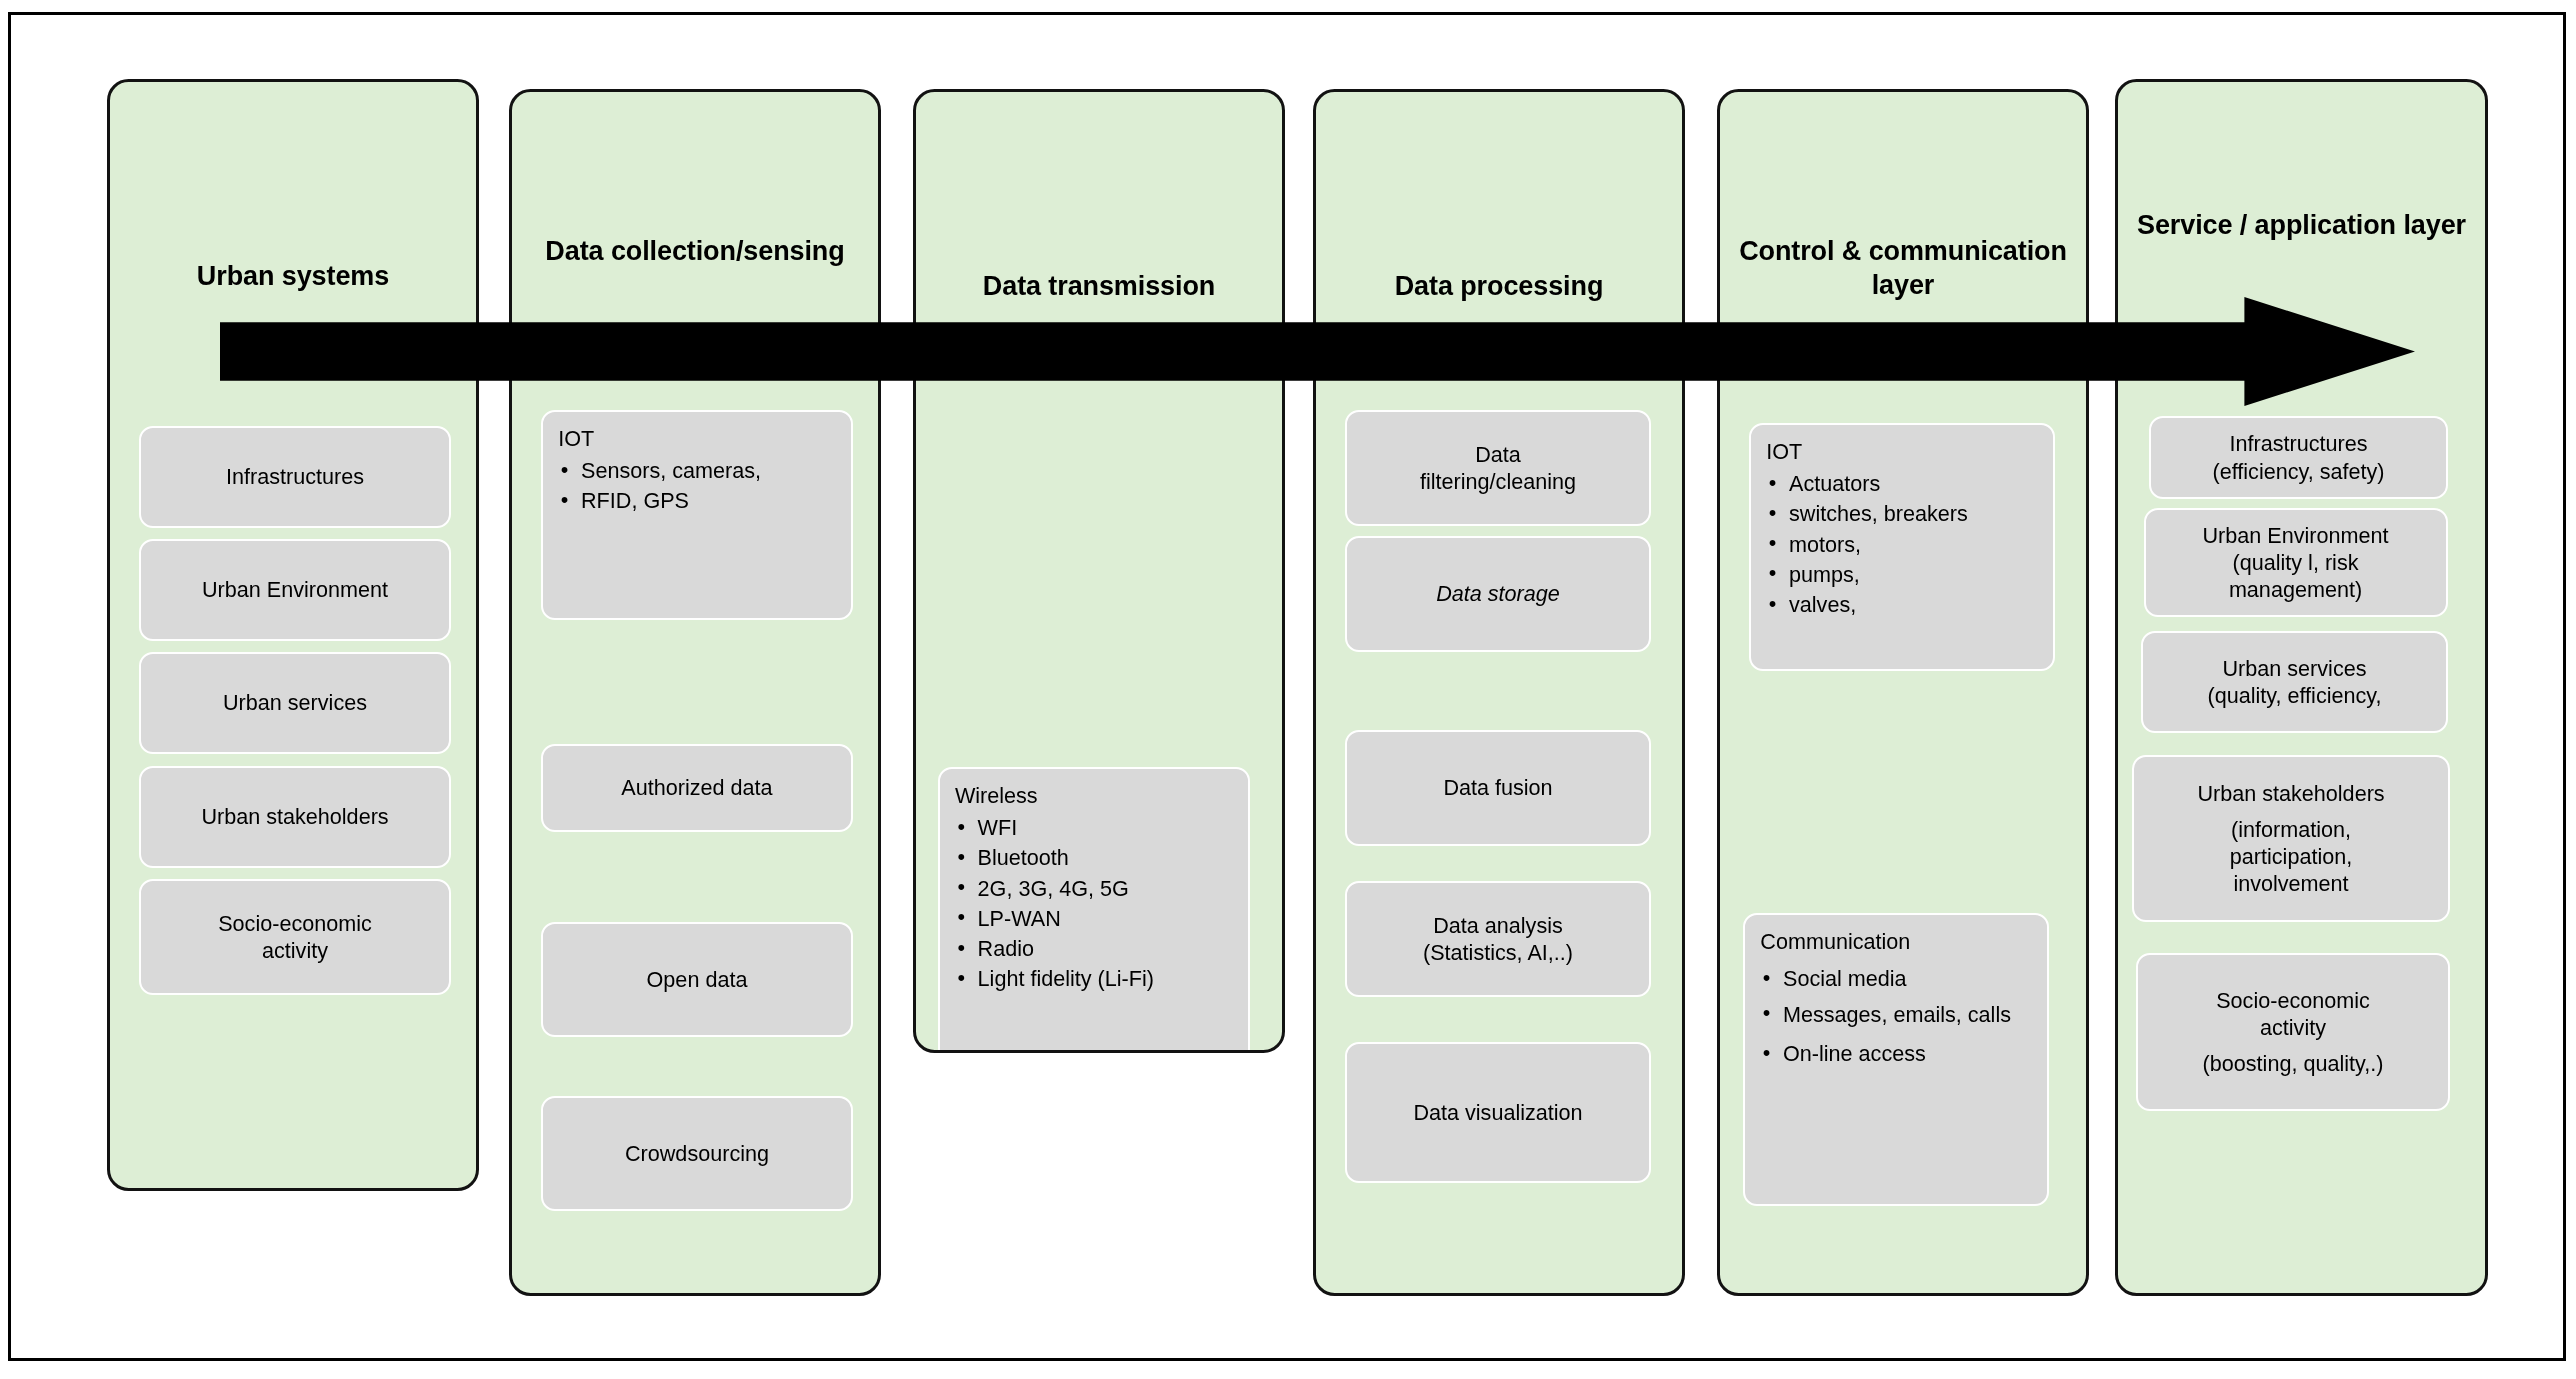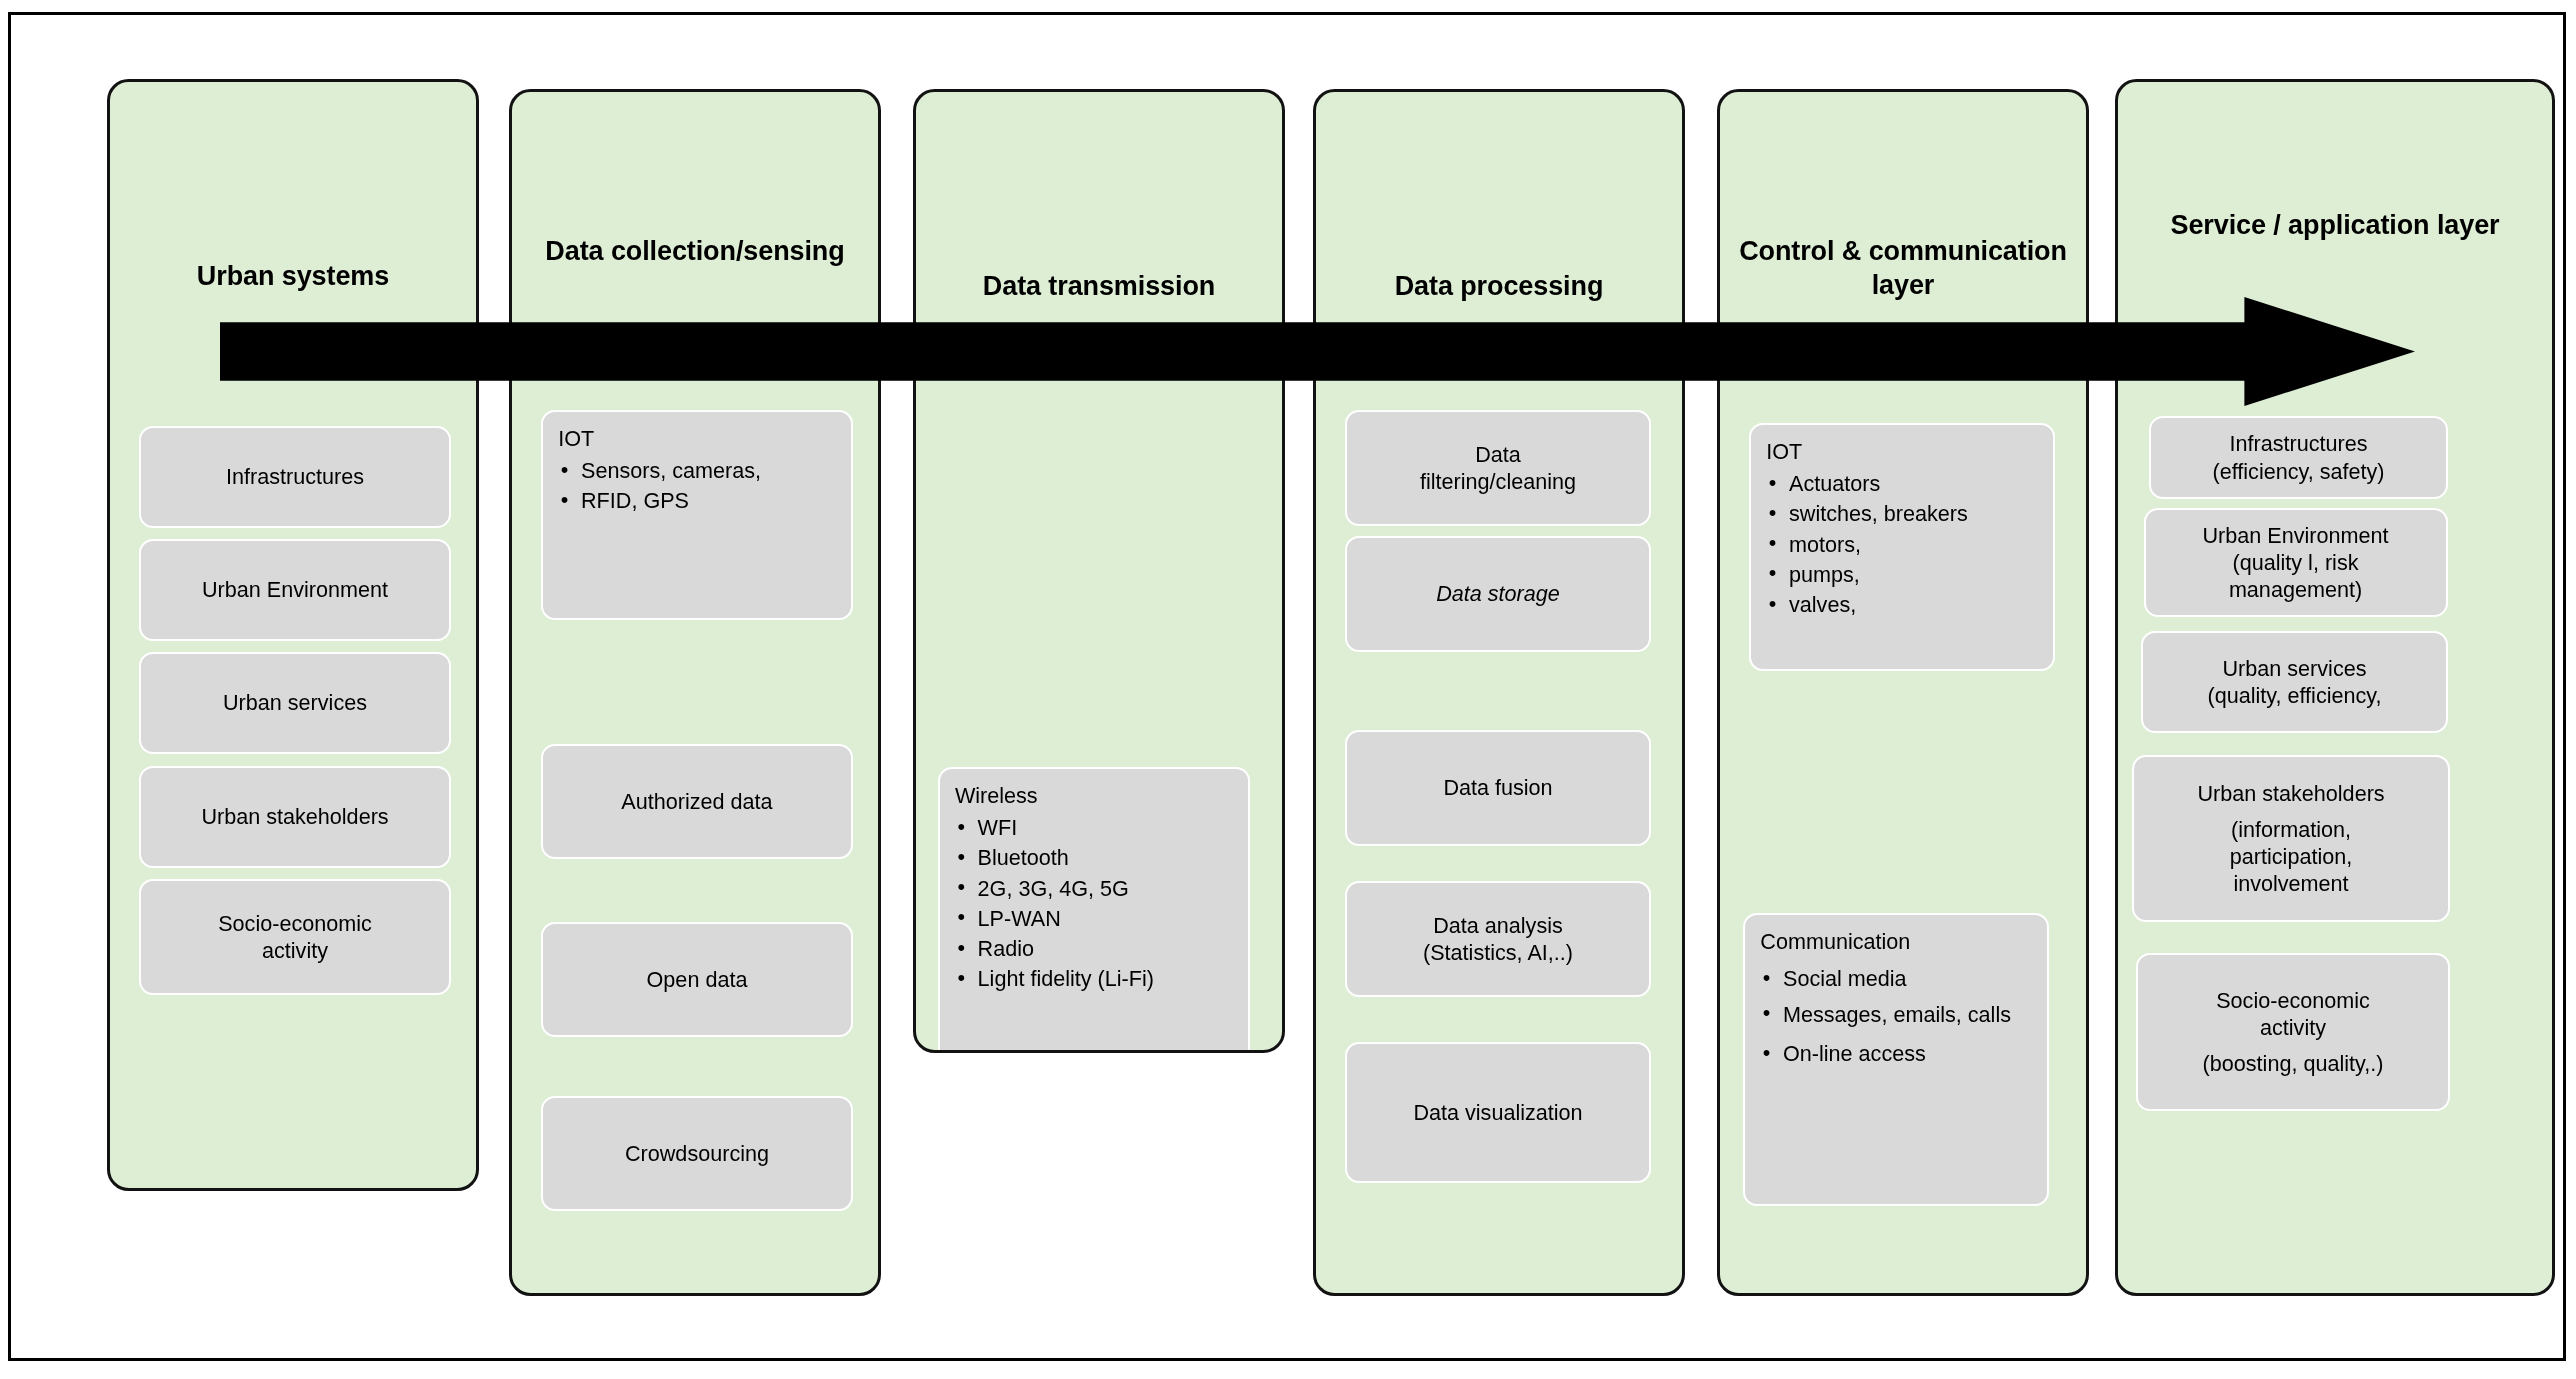--- a/index.html
+++ b/index.html
@@ -202,7 +202,7 @@
     </div>
   </div>
 
-  <div class="column" style="left:2115px;top:79px;width:440px;height:1217px;">
+  <div class="column" style="left:2115px;top:79px;width:373px;height:1217px;">
     <div class="col-title" style="top:127px;font-size:27px;">
       <span class="ln">Service / application</span>
       <span class="ln">layer</span>

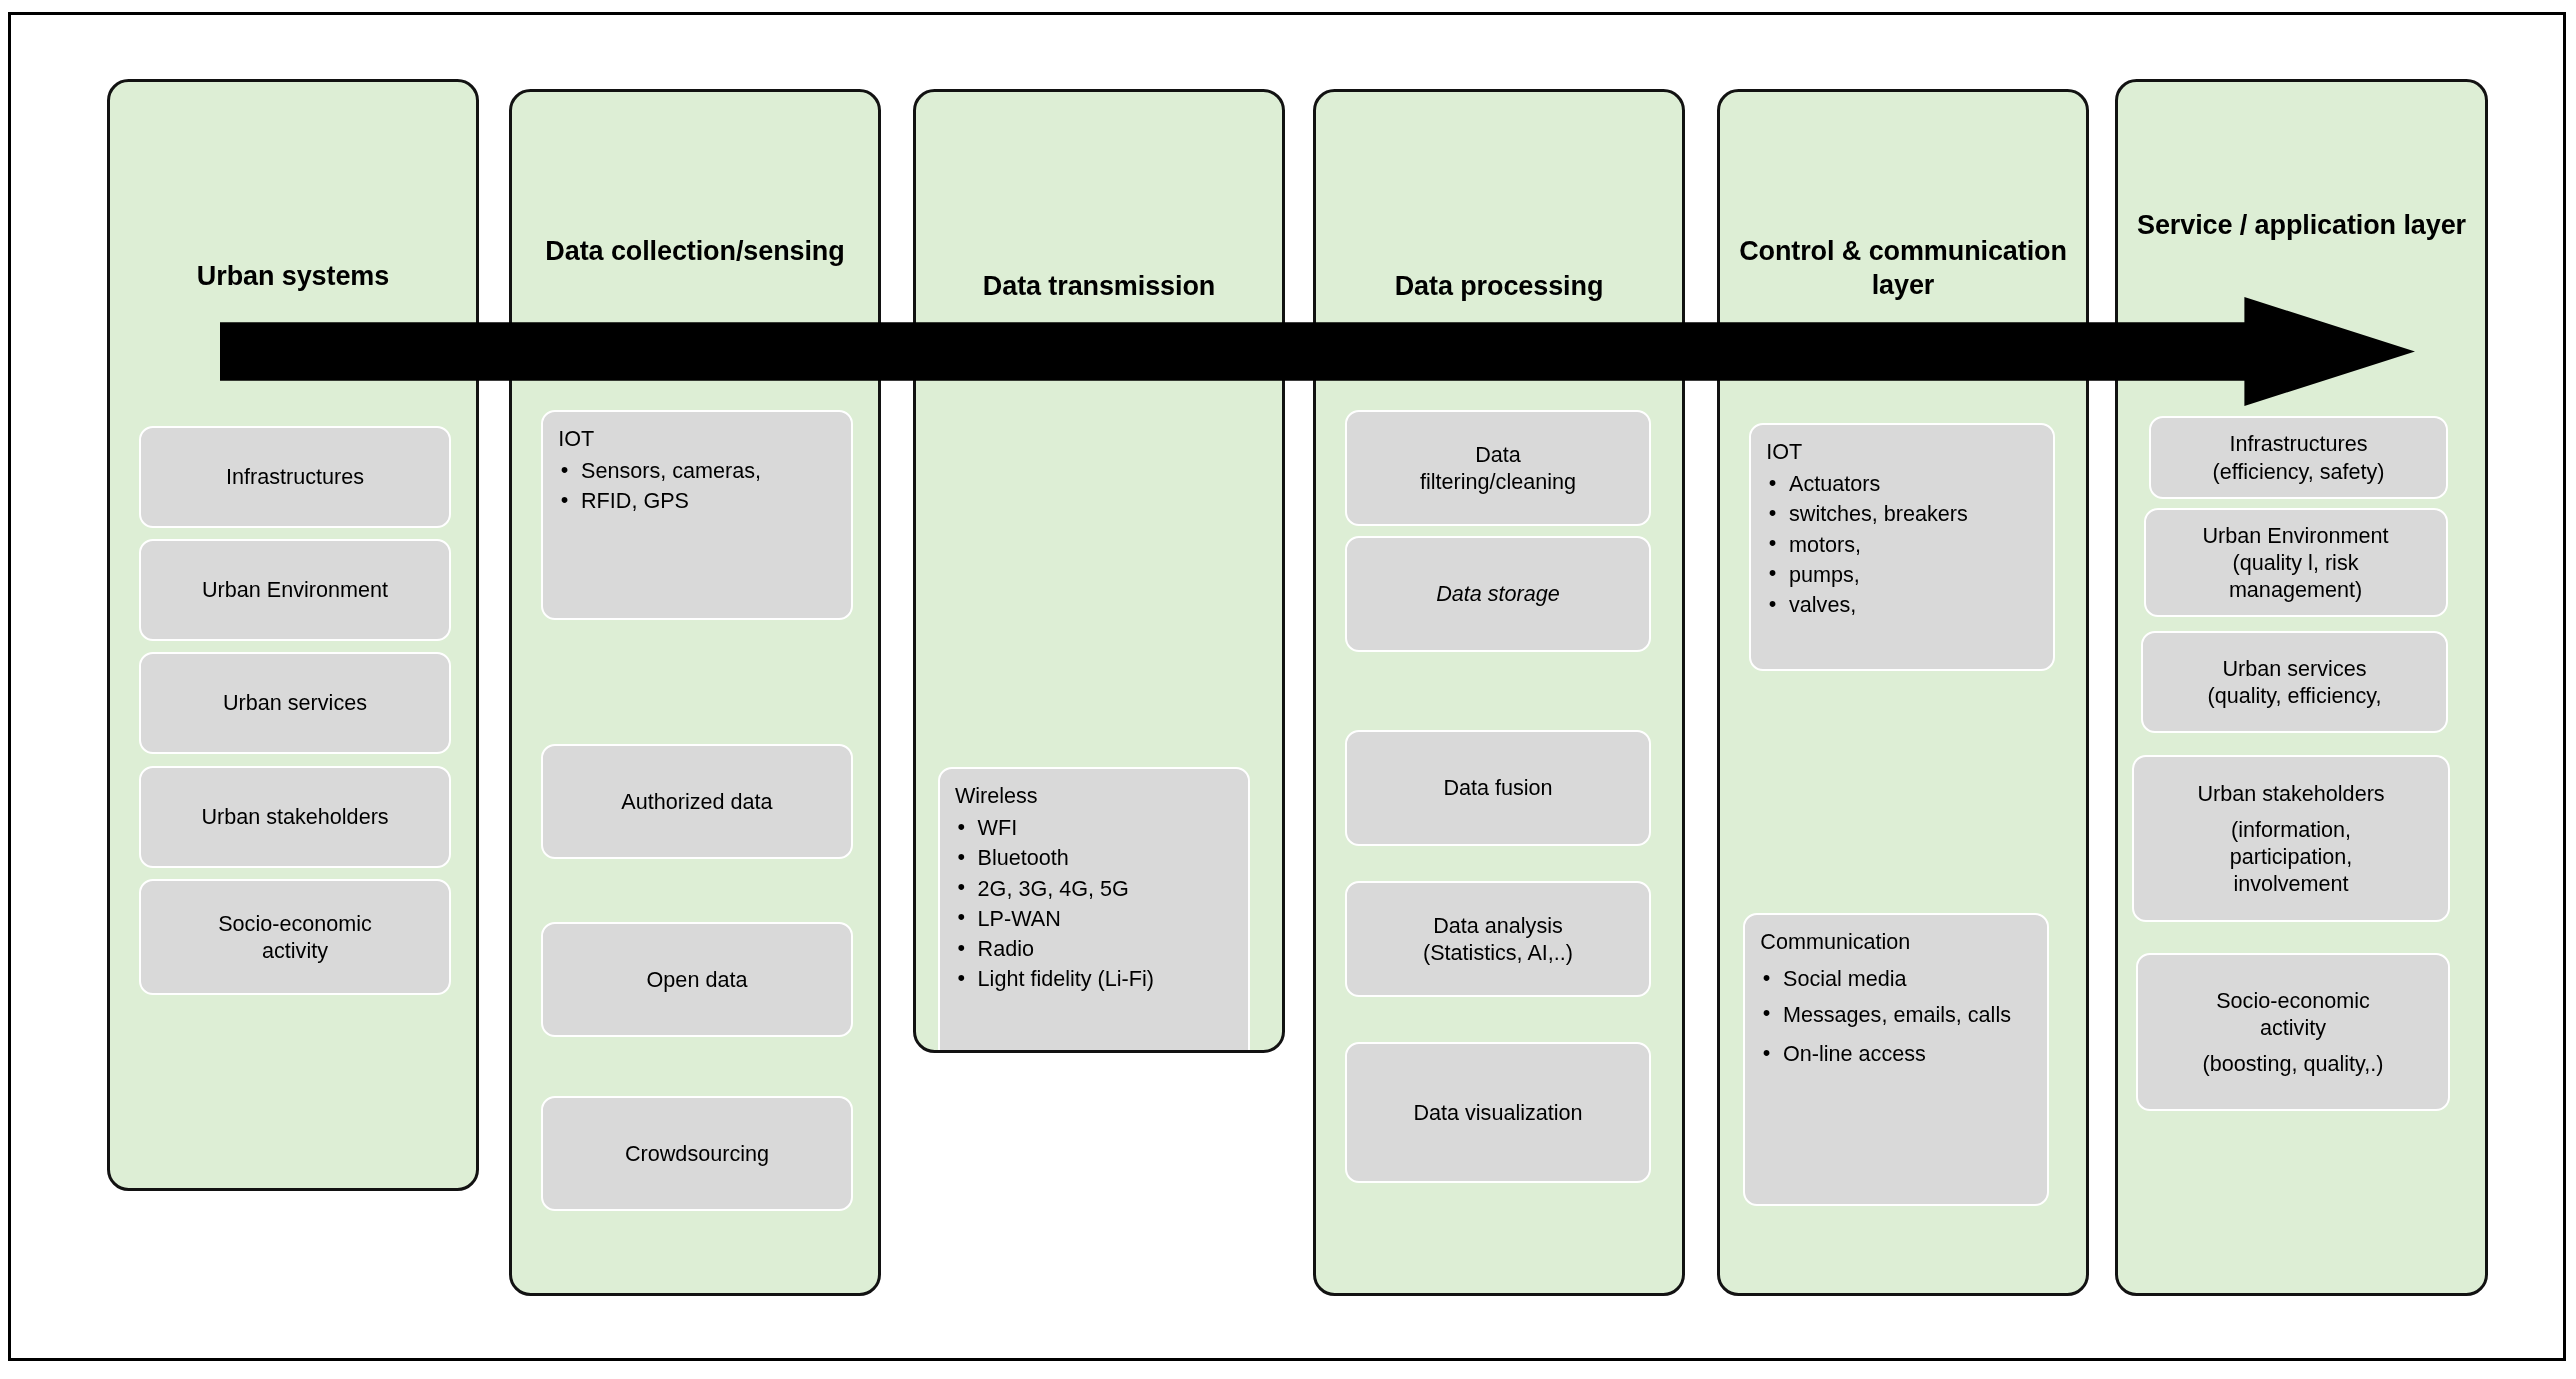--- a/index.html
+++ b/index.html
@@ -111,7 +111,7 @@
       </ul>
     </div>
 
-    <div class="card center" style="left:29px;top:652px;width:312px;height:115px;">
+    <div class="card center" style="left:29px;top:652px;width:312px;height:88px;">
       <span>Authorized data</span>
     </div>
 

